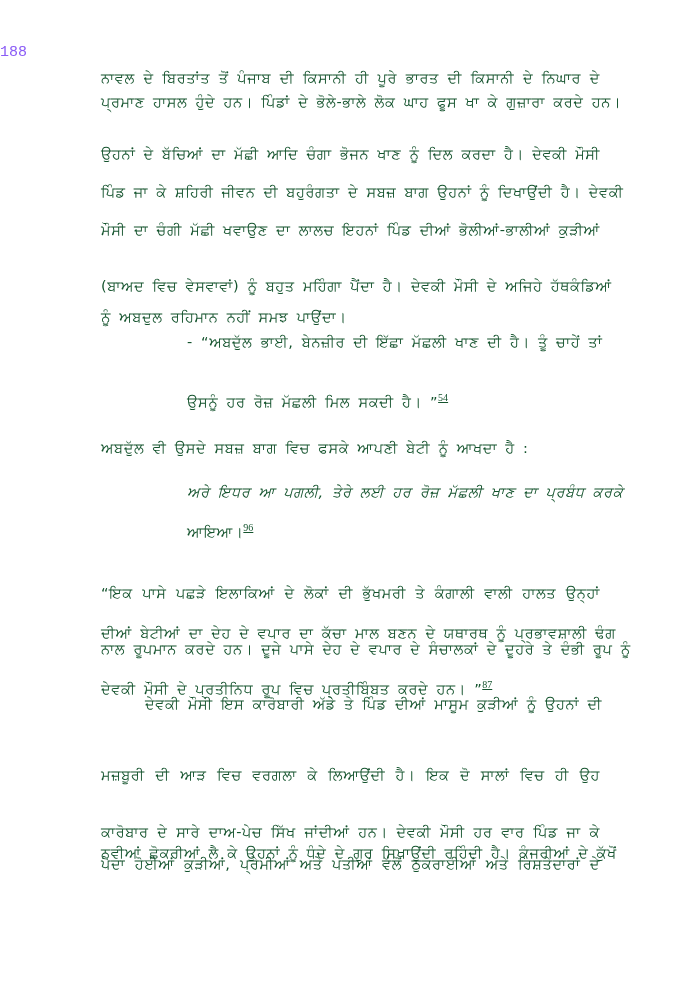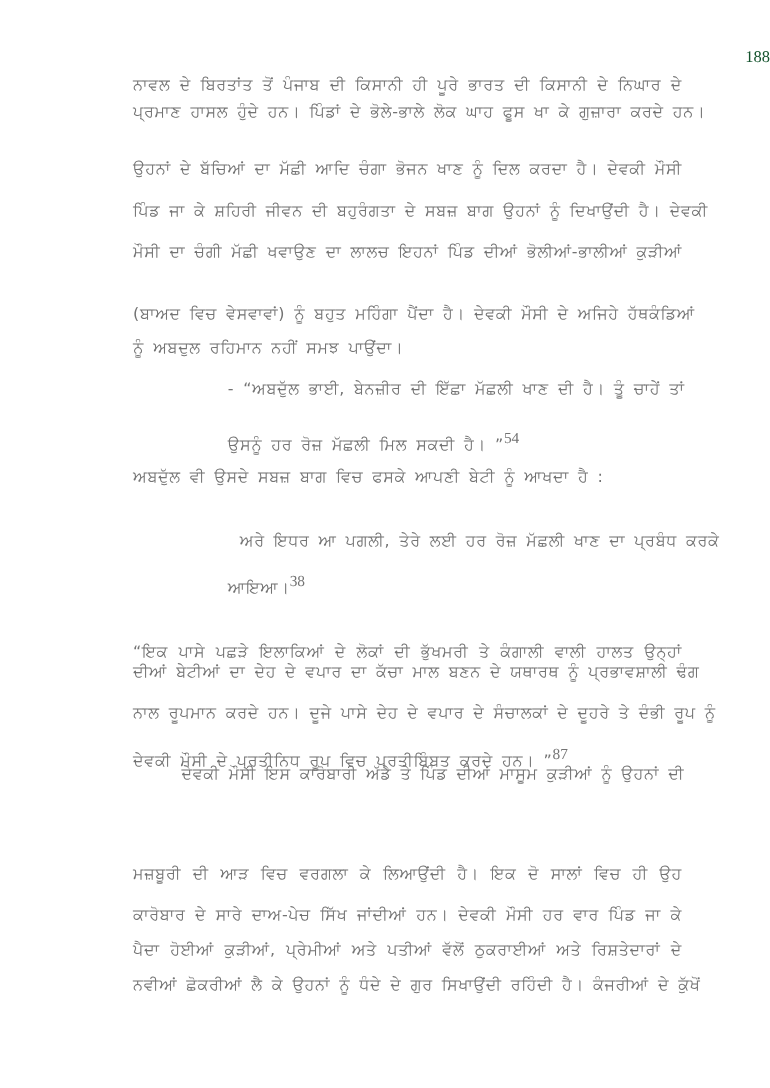--- a/index.html
+++ b/index.html
@@ -5,8 +5,8 @@
   html, body { margin: 0; padding: 0; background: #ffffff; }
   body { width: 700px; height: 989px; position: relative; overflow: hidden;
          font-family: "DejaVu Sans", sans-serif; color: #1a1a1a; }
-  .page-number { position: absolute; left: 0; width: 700px; top: 44px; text-align: right;
-         font-family: Liberation Serif, serif; font-size: 15px; color: #14532d; }
+  .page-number { position: absolute; left: 0; width: 700px; top: 44px; text-align: left;
+         font-family: Liberation Mono, monospace; font-size: 15px; color: #8b5cf6; }
   .line { position: absolute; white-space: nowrap; font-size: 14.5px; letter-spacing: 0.6px;
           word-spacing: 3px; color: #737373; margin-left: 20px; }
   .l-full { left: 101px; width: 499px; text-align: justify; text-align-last: justify; }

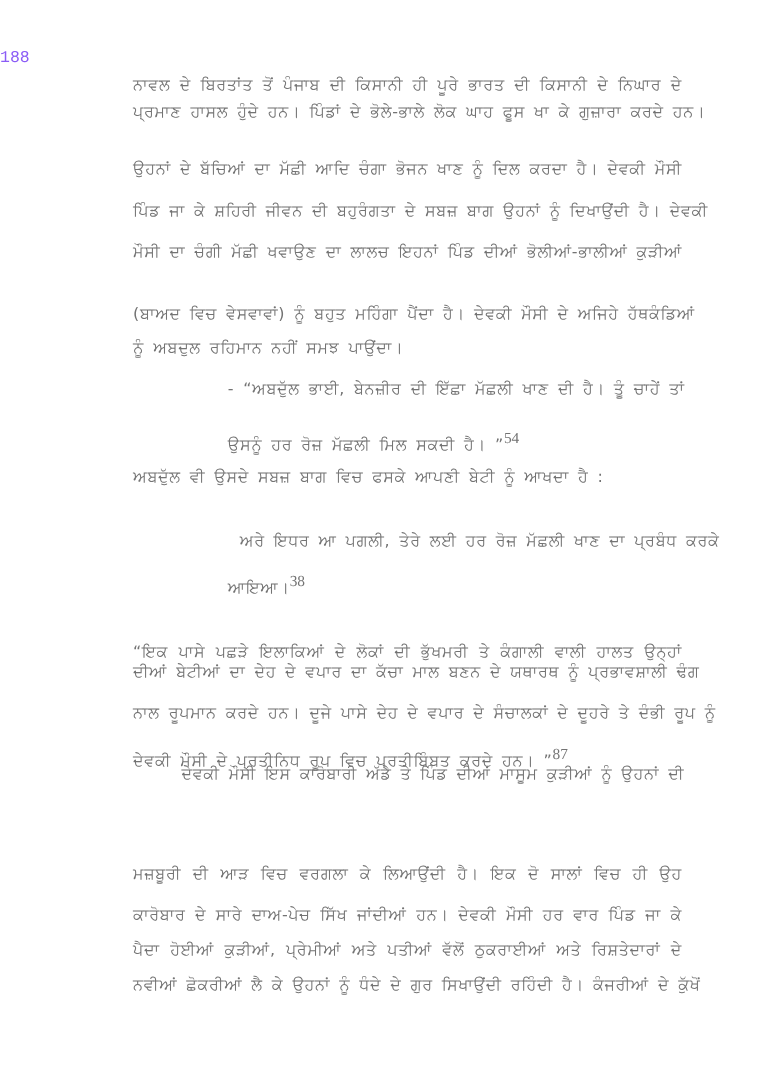--- a/index.html
+++ b/index.html
@@ -8,7 +8,7 @@
   .page-number { position: absolute; left: 0; width: 700px; top: 44px; text-align: left;
          font-family: Liberation Mono, monospace; font-size: 15px; color: #8b5cf6; }
   .line { position: absolute; white-space: nowrap; font-size: 14.5px; letter-spacing: 0.6px;
-          word-spacing: 3px; color: #737373; margin-left: 20px; }
+          word-spacing: 3px; color: #14532d; }
   .l-full { left: 101px; width: 499px; text-align: justify; text-align-last: justify; }
   .l-left { left: 101px; }
   .l-quote1 { left: 187px; }

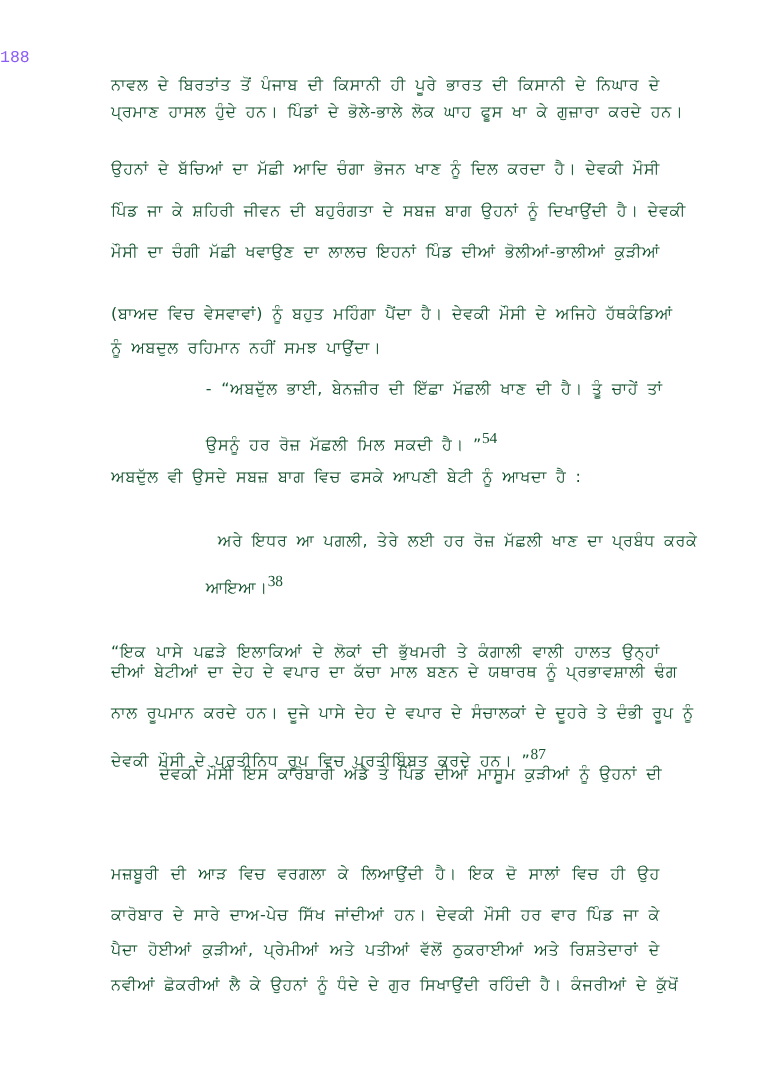--- a/index.html
+++ b/index.html
@@ -32,7 +32,7 @@
   <div class="line l-full" style="top:278px">(ਬਾਅਦ ਵਿਚ ਵੇਸਵਾਵਾਂ) ਨੂੰ ਬਹੁਤ ਮਹਿੰਗਾ ਪੈਂਦਾ ਹੈ। ਦੇਵਕੀ ਮੌਸੀ ਦੇ ਅਜਿਹੇ ਹੱਥਕੰਡਿਆਂ</div>
   <div class="line l-left" style="top:309px">ਨੂੰ ਅਬਦੁਲ ਰਹਿਮਾਨ ਨਹੀਂ ਸਮਝ ਪਾਉਂਦਾ।</div>
 
-  <div class="line l-quote1-full" style="top:346px">- “ਅਬਦੁੱਲ ਭਾਈ, ਬੇਨਜ਼ੀਰ ਦੀ ਇੱਛਾ ਮੱਛਲੀ ਖਾਣ ਦੀ ਹੈ। ਤੂੰ ਚਾਹੇਂ ਤਾਂ</div>
+  <div class="line l-quote1-full" style="top:334px">- “ਅਬਦੁੱਲ ਭਾਈ, ਬੇਨਜ਼ੀਰ ਦੀ ਇੱਛਾ ਮੱਛਲੀ ਖਾਣ ਦੀ ਹੈ। ਤੂੰ ਚਾਹੇਂ ਤਾਂ</div>
   <div class="line l-quote1" style="top:392px">
     <span>ਉਸਨੂੰ ਹਰ ਰੋਜ਼ ਮੱਛਲੀ ਮਿਲ ਸਕਦੀ ਹੈ। ”</span><sup>54</sup>
   </div>

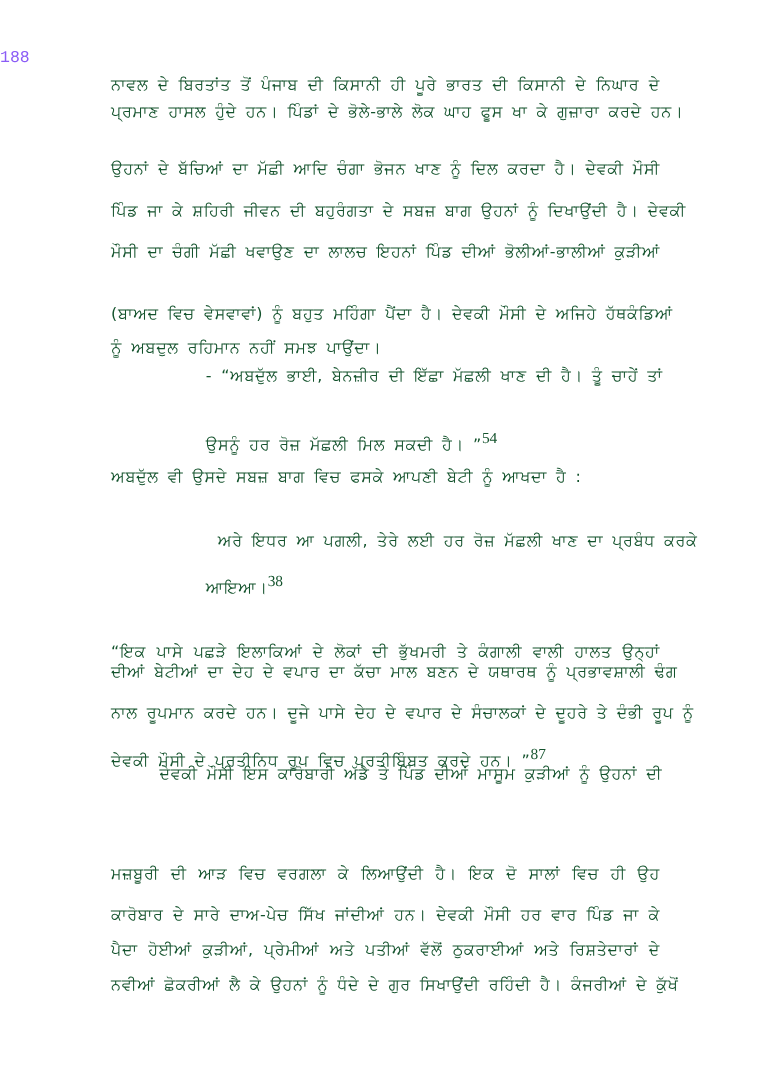--- a/index.html
+++ b/index.html
@@ -16,7 +16,7 @@
   .l-quote2 { left: 187px; }
   .l-quote2-full { left: 198px; width: 413px; text-align: justify; text-align-last: justify; }
   .l-indent-full { left: 145px; width: 455px; text-align: justify; text-align-last: justify; }
-  sup { font-size: 14px; letter-spacing: 0; vertical-align: 6px; font-family: "Liberation Serif", serif; }
+  sup { font-size: 10px; letter-spacing: 0; vertical-align: 6px; font-family: "Liberation Serif", serif; text-decoration: underline; }
 </style>
 </head>
 <body>

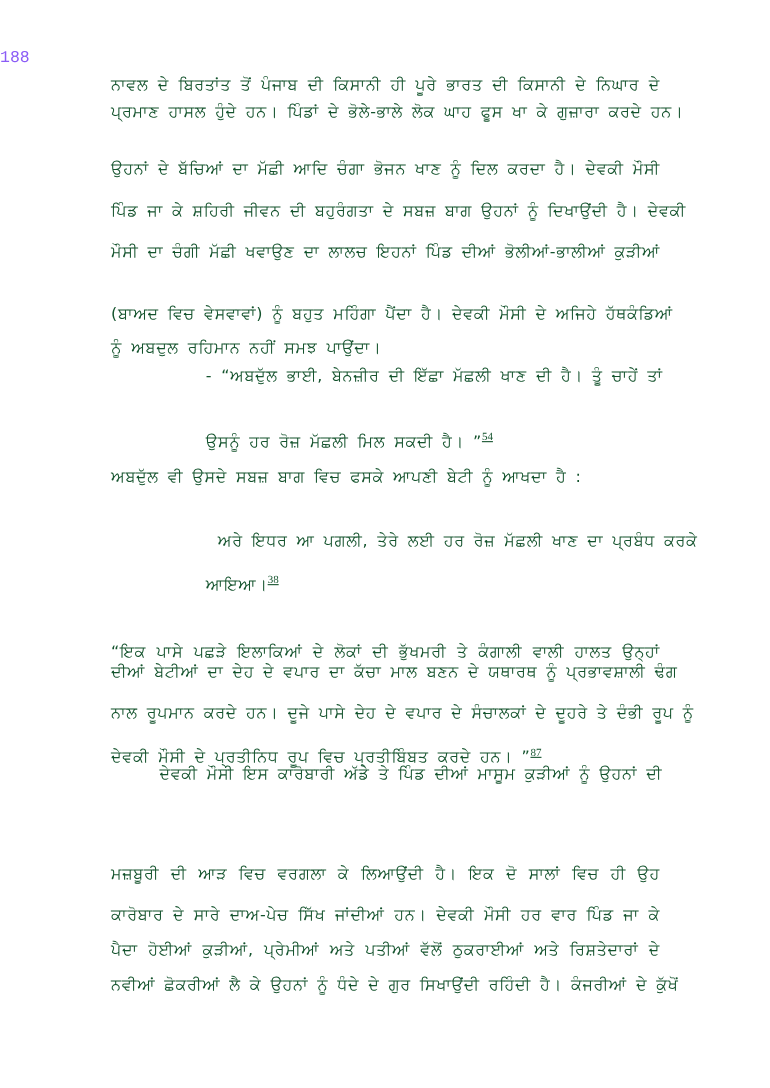--- a/index.html
+++ b/index.html
@@ -37,7 +37,7 @@
     <span>ਉਸਨੂੰ ਹਰ ਰੋਜ਼ ਮੱਛਲੀ ਮਿਲ ਸਕਦੀ ਹੈ। ”</span><sup>54</sup>
   </div>
 
-  <div class="line l-left" style="top:426px">ਅਬਦੁੱਲ ਵੀ ਉਸਦੇ ਸਬਜ਼ ਬਾਗ ਵਿਚ ਫਸਕੇ ਆਪਣੀ ਬੇਟੀ ਨੂੰ ਆਖਦਾ ਹੈ :</div>
+  <div class="line l-left" style="top:440px">ਅਬਦੁੱਲ ਵੀ ਉਸਦੇ ਸਬਜ਼ ਬਾਗ ਵਿਚ ਫਸਕੇ ਆਪਣੀ ਬੇਟੀ ਨੂੰ ਆਖਦਾ ਹੈ :</div>
 
   <div class="line l-quote2-full" style="top:484px">ਅਰੇ ਇਧਰ ਆ ਪਗਲੀ, ਤੇਰੇ ਲਈ ਹਰ ਰੋਜ਼ ਮੱਛਲੀ ਖਾਣ ਦਾ ਪ੍ਰਬੰਧ ਕਰਕੇ</div>
   <div class="line l-quote2" style="top:522px">

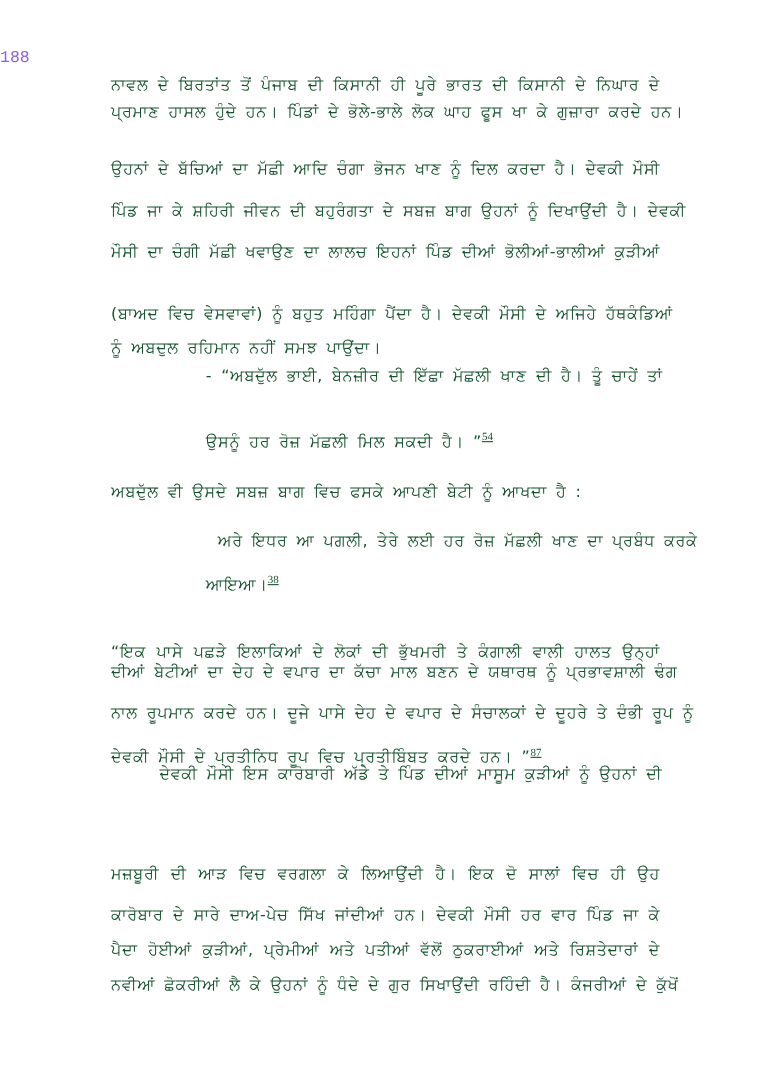--- a/index.html
+++ b/index.html
@@ -14,7 +14,7 @@
   .l-quote1 { left: 187px; }
   .l-quote1-full { left: 187px; width: 413px; text-align: justify; text-align-last: justify; }
   .l-quote2 { left: 187px; }
-  .l-quote2-full { left: 198px; width: 413px; text-align: justify; text-align-last: justify; }
+  .l-quote2-full { left: 187px; width: 413px; text-align: justify; text-align-last: justify; font-style: italic; }
   .l-indent-full { left: 145px; width: 455px; text-align: justify; text-align-last: justify; }
   sup { font-size: 10px; letter-spacing: 0; vertical-align: 6px; font-family: "Liberation Serif", serif; text-decoration: underline; }
 </style>

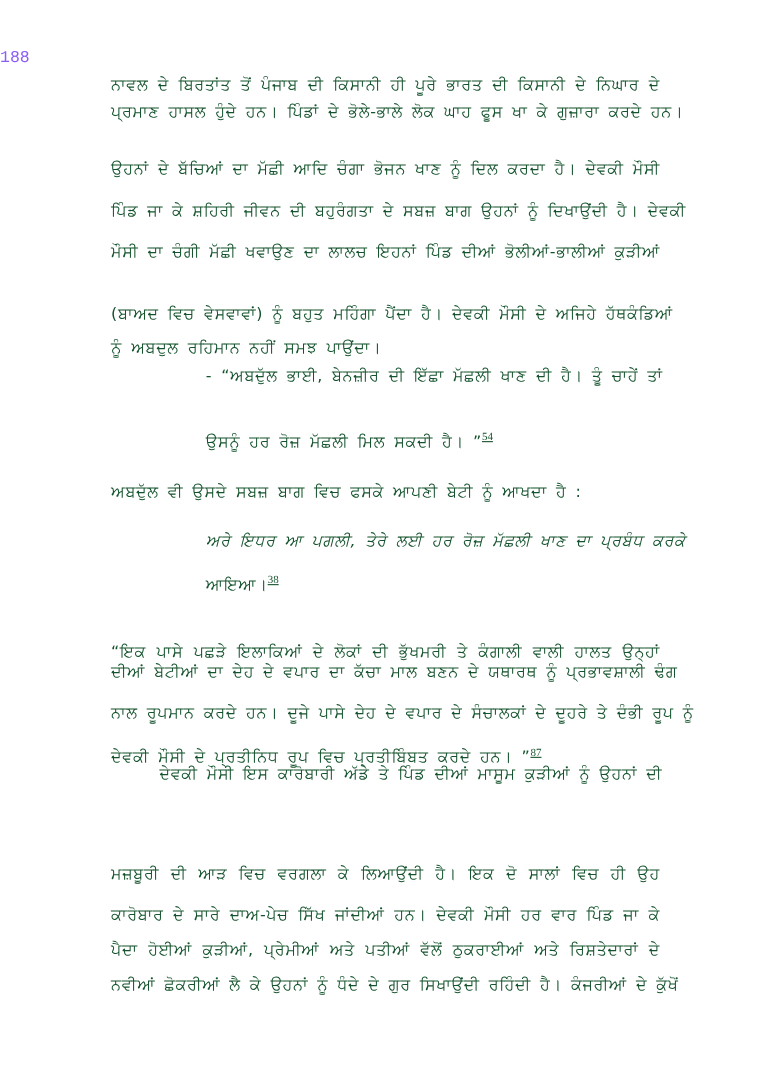--- a/index.html
+++ b/index.html
@@ -41,7 +41,7 @@
 
   <div class="line l-quote2-full" style="top:484px">ਅਰੇ ਇਧਰ ਆ ਪਗਲੀ, ਤੇਰੇ ਲਈ ਹਰ ਰੋਜ਼ ਮੱਛਲੀ ਖਾਣ ਦਾ ਪ੍ਰਬੰਧ ਕਰਕੇ</div>
   <div class="line l-quote2" style="top:522px">
-    <span>ਆਇਆ।</span><sup>38</sup>
+    <span>ਆਇਆ।</span><sup>96</sup>
   </div>
 
   <div class="line l-full" style="top:585px">“ਇਕ ਪਾਸੇ ਪਛੜੇ ਇਲਾਕਿਆਂ ਦੇ ਲੋਕਾਂ ਦੀ ਭੁੱਖਮਰੀ ਤੇ ਕੰਗਾਲੀ ਵਾਲੀ ਹਾਲਤ ਉਨ੍ਹਾਂ</div>

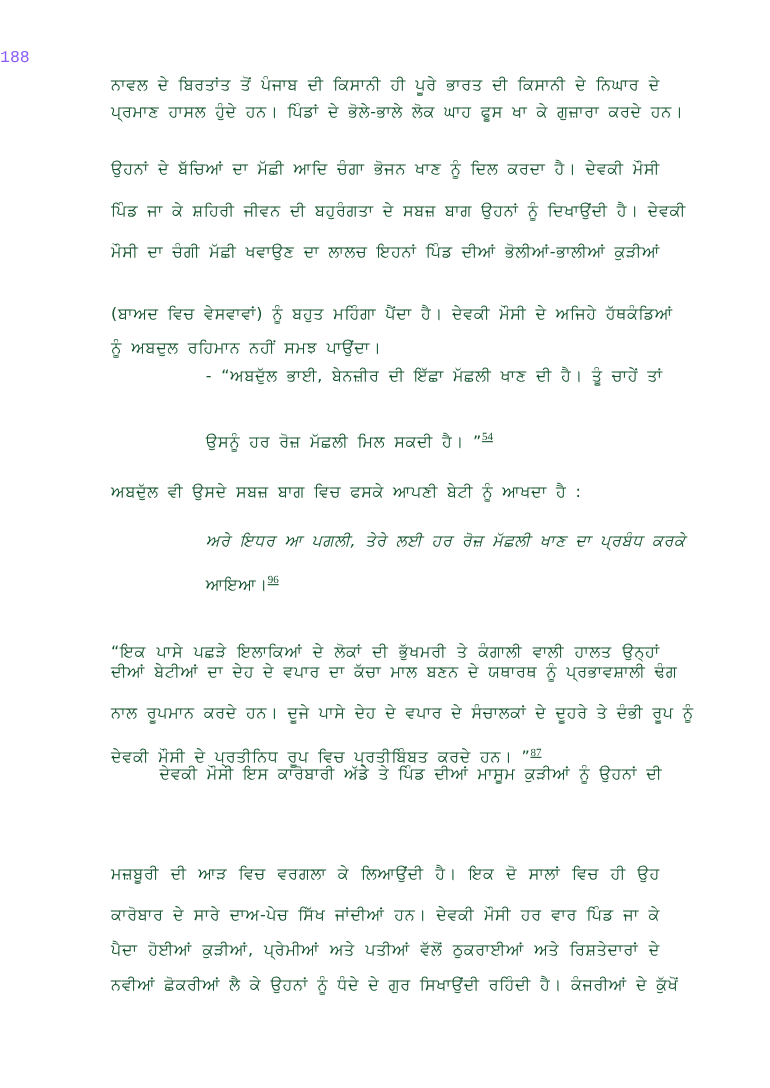--- a/index.html
+++ b/index.html
@@ -45,7 +45,7 @@
   </div>
 
   <div class="line l-full" style="top:585px">“ਇਕ ਪਾਸੇ ਪਛੜੇ ਇਲਾਕਿਆਂ ਦੇ ਲੋਕਾਂ ਦੀ ਭੁੱਖਮਰੀ ਤੇ ਕੰਗਾਲੀ ਵਾਲੀ ਹਾਲਤ ਉਨ੍ਹਾਂ</div>
-  <div class="line l-full" style="top:603px">ਦੀਆਂ ਬੇਟੀਆਂ ਦਾ ਦੇਹ ਦੇ ਵਪਾਰ ਦਾ ਕੱਚਾ ਮਾਲ ਬਣਨ ਦੇ ਯਥਾਰਥ ਨੂੰ ਪ੍ਰਭਾਵਸ਼ਾਲੀ ਢੰਗ</div>
+  <div class="line l-full" style="top:625px">ਦੀਆਂ ਬੇਟੀਆਂ ਦਾ ਦੇਹ ਦੇ ਵਪਾਰ ਦਾ ਕੱਚਾ ਮਾਲ ਬਣਨ ਦੇ ਯਥਾਰਥ ਨੂੰ ਪ੍ਰਭਾਵਸ਼ਾਲੀ ਢੰਗ</div>
   <div class="line l-full" style="top:641px">ਨਾਲ ਰੂਪਮਾਨ ਕਰਦੇ ਹਨ। ਦੂਜੇ ਪਾਸੇ ਦੇਹ ਦੇ ਵਪਾਰ ਦੇ ਸੰਚਾਲਕਾਂ ਦੇ ਦੂਹਰੇ ਤੇ ਦੰਭੀ ਰੂਪ ਨੂੰ</div>
   <div class="line l-left" style="top:679px">
     <span>ਦੇਵਕੀ ਮੌਸੀ ਦੇ ਪ੍ਰਤੀਨਿਧ ਰੂਪ ਵਿਚ ਪ੍ਰਤੀਬਿੰਬਤ ਕਰਦੇ ਹਨ। ”</span><sup>87</sup>

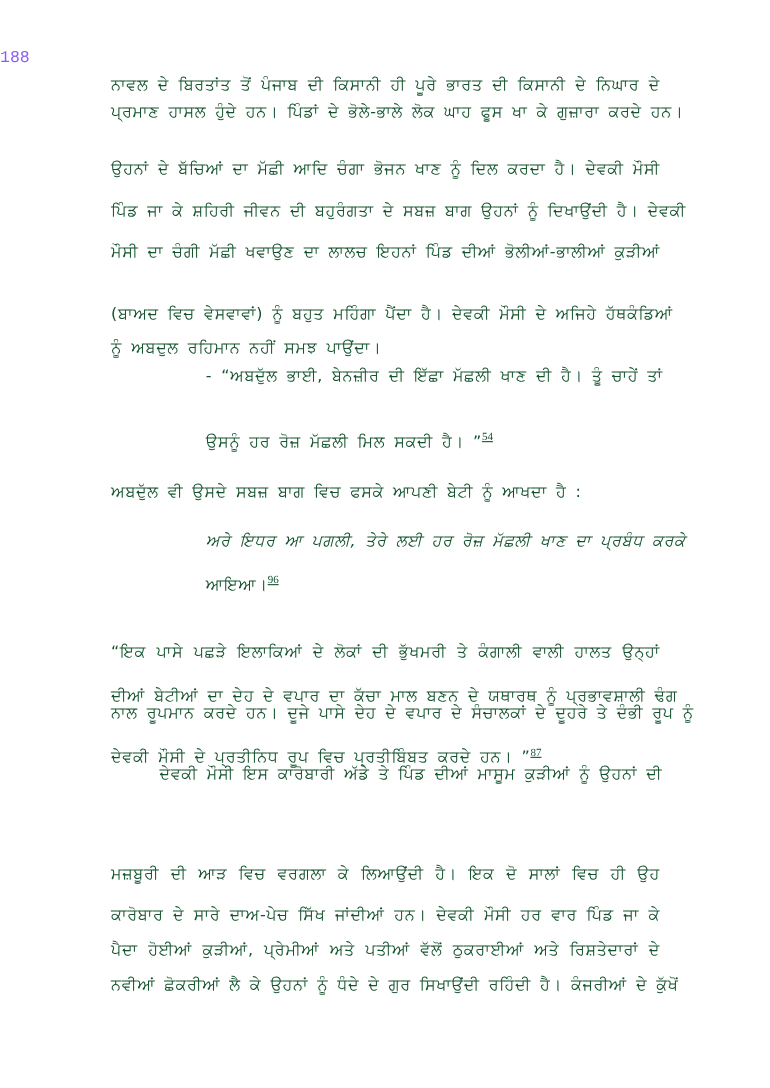--- a/index.html
+++ b/index.html
@@ -52,7 +52,7 @@
   </div>
 
   <div class="line l-indent-full" style="top:696px">ਦੇਵਕੀ ਮੌਸੀ ਇਸ ਕਾਰੋਬਾਰੀ ਅੱਡੇ ਤੇ ਪਿੰਡ ਦੀਆਂ ਮਾਸੂਮ ਕੁੜੀਆਂ ਨੂੰ ਉਹਨਾਂ ਦੀ</div>
-  <div class="line l-full" style="top:787px">ਮਜ਼ਬੂਰੀ ਦੀ ਆੜ ਵਿਚ ਵਰਗਲਾ ਕੇ ਲਿਆਉਂਦੀ ਹੈ। ਇਕ ਦੋ ਸਾਲਾਂ ਵਿਚ ਹੀ ਉਹ</div>
+  <div class="line l-full" style="top:767px">ਮਜ਼ਬੂਰੀ ਦੀ ਆੜ ਵਿਚ ਵਰਗਲਾ ਕੇ ਲਿਆਉਂਦੀ ਹੈ। ਇਕ ਦੋ ਸਾਲਾਂ ਵਿਚ ਹੀ ਉਹ</div>
   <div class="line l-full" style="top:824px">ਕਾਰੋਬਾਰ ਦੇ ਸਾਰੇ ਦਾਅ-ਪੇਚ ਸਿੱਖ ਜਾਂਦੀਆਂ ਹਨ। ਦੇਵਕੀ ਮੌਸੀ ਹਰ ਵਾਰ ਪਿੰਡ ਜਾ ਕੇ</div>
   <div class="line l-full" style="top:888px">ਨਵੀਆਂ ਛੋਕਰੀਆਂ ਲੈ ਕੇ ਉਹਨਾਂ ਨੂੰ ਧੰਦੇ ਦੇ ਗੁਰ ਸਿਖਾਉਂਦੀ ਰਹਿੰਦੀ ਹੈ। ਕੰਜਰੀਆਂ ਦੇ ਕੁੱਖੋਂ</div>
   <div class="line l-full" style="top:856px">ਪੈਦਾ ਹੋਈਆਂ ਕੁੜੀਆਂ, ਪ੍ਰੇਮੀਆਂ ਅਤੇ ਪਤੀਆਂ ਵੱਲੋਂ ਠੁਕਰਾਈਆਂ ਅਤੇ ਰਿਸ਼ਤੇਦਾਰਾਂ ਦੇ</div>

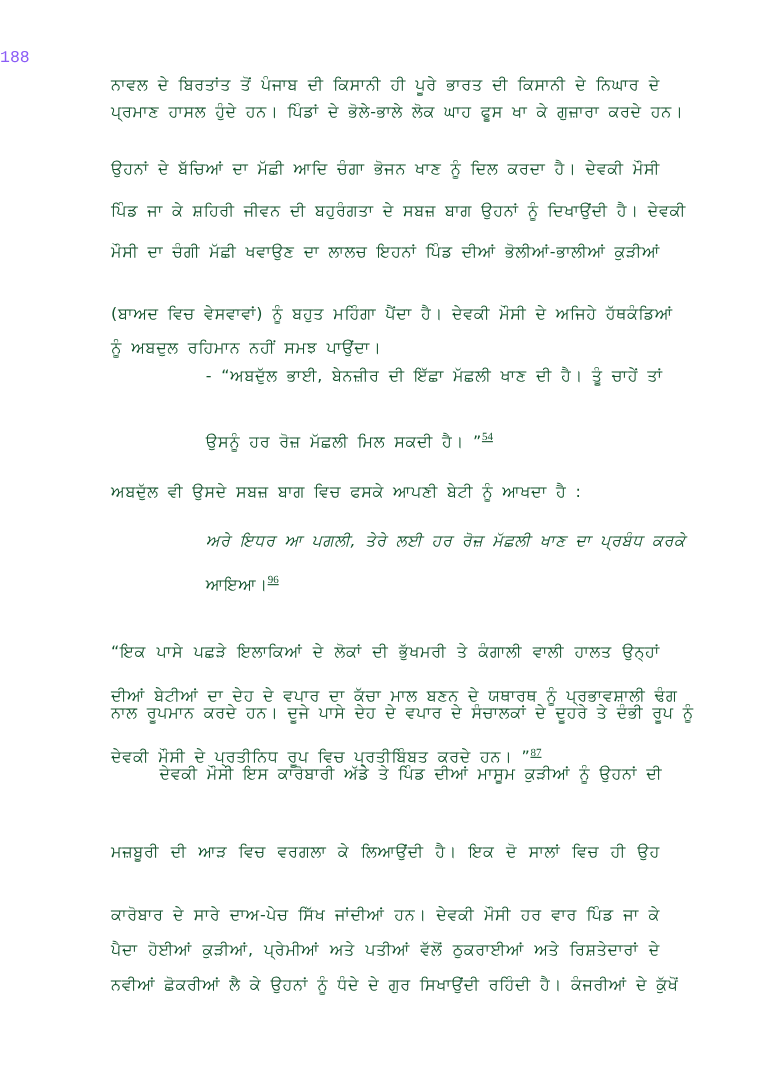--- a/index.html
+++ b/index.html
@@ -54,7 +54,7 @@
   <div class="line l-indent-full" style="top:696px">ਦੇਵਕੀ ਮੌਸੀ ਇਸ ਕਾਰੋਬਾਰੀ ਅੱਡੇ ਤੇ ਪਿੰਡ ਦੀਆਂ ਮਾਸੂਮ ਕੁੜੀਆਂ ਨੂੰ ਉਹਨਾਂ ਦੀ</div>
   <div class="line l-full" style="top:767px">ਮਜ਼ਬੂਰੀ ਦੀ ਆੜ ਵਿਚ ਵਰਗਲਾ ਕੇ ਲਿਆਉਂਦੀ ਹੈ। ਇਕ ਦੋ ਸਾਲਾਂ ਵਿਚ ਹੀ ਉਹ</div>
   <div class="line l-full" style="top:824px">ਕਾਰੋਬਾਰ ਦੇ ਸਾਰੇ ਦਾਅ-ਪੇਚ ਸਿੱਖ ਜਾਂਦੀਆਂ ਹਨ। ਦੇਵਕੀ ਮੌਸੀ ਹਰ ਵਾਰ ਪਿੰਡ ਜਾ ਕੇ</div>
-  <div class="line l-full" style="top:888px">ਨਵੀਆਂ ਛੋਕਰੀਆਂ ਲੈ ਕੇ ਉਹਨਾਂ ਨੂੰ ਧੰਦੇ ਦੇ ਗੁਰ ਸਿਖਾਉਂਦੀ ਰਹਿੰਦੀ ਹੈ। ਕੰਜਰੀਆਂ ਦੇ ਕੁੱਖੋਂ</div>
+  <div class="line l-full" style="top:845px">ਨਵੀਆਂ ਛੋਕਰੀਆਂ ਲੈ ਕੇ ਉਹਨਾਂ ਨੂੰ ਧੰਦੇ ਦੇ ਗੁਰ ਸਿਖਾਉਂਦੀ ਰਹਿੰਦੀ ਹੈ। ਕੰਜਰੀਆਂ ਦੇ ਕੁੱਖੋਂ</div>
   <div class="line l-full" style="top:856px">ਪੈਦਾ ਹੋਈਆਂ ਕੁੜੀਆਂ, ਪ੍ਰੇਮੀਆਂ ਅਤੇ ਪਤੀਆਂ ਵੱਲੋਂ ਠੁਕਰਾਈਆਂ ਅਤੇ ਰਿਸ਼ਤੇਦਾਰਾਂ ਦੇ</div>
 </div>
 

